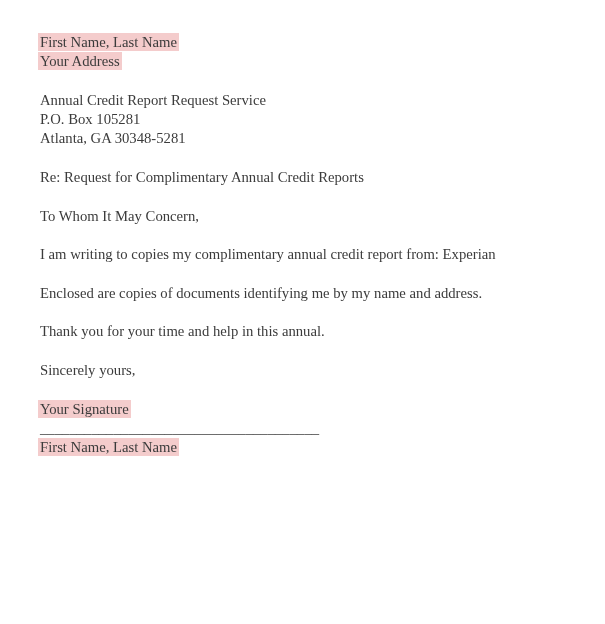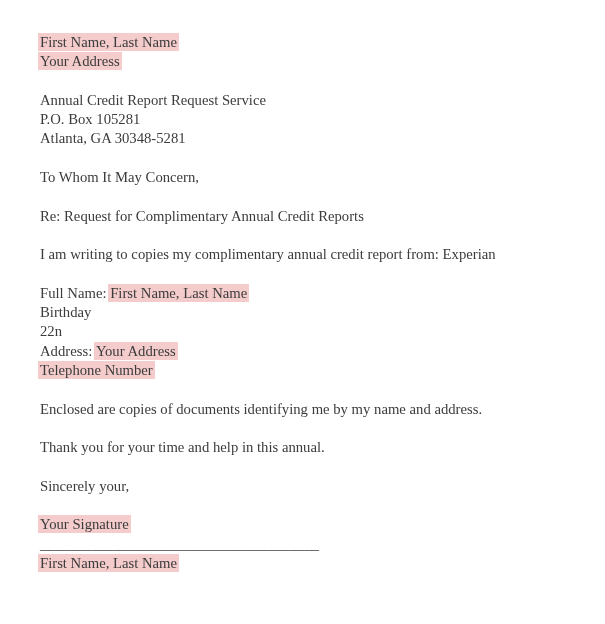--- a/index.html
+++ b/index.html
@@ -54,9 +54,9 @@
   </div>
 
 
+  <p class="para line">Re: Request for Complimentary Annual Credit Reports</p>
+
   <p class="para line">To Whom It May Concern,</p>
-
-  <p class="para line">Re: Request for Complimentary Annual Credit Reports</p>
 
   <p class="para line">I am writing to copies my complimentary annual credit report from: Experian</p>
 

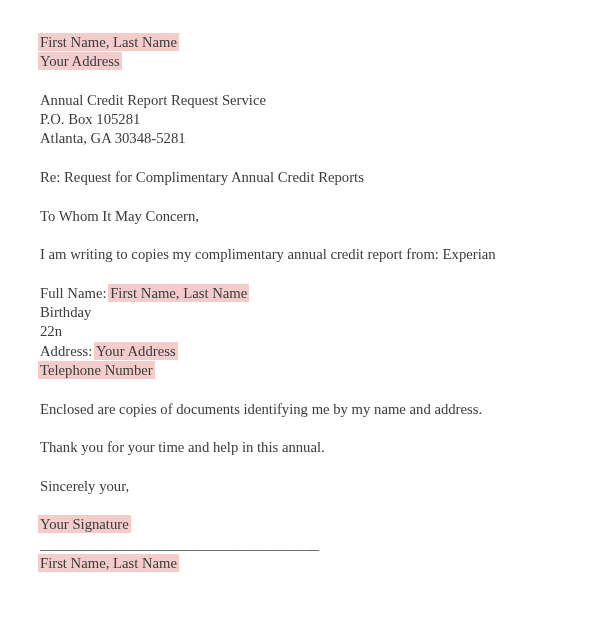--- a/index.html
+++ b/index.html
@@ -60,13 +60,6 @@
 
   <p class="para line">I am writing to copies my complimentary annual credit report from: Experian</p>
 
-  <div class="para">
-    <div class="line"><span>Full Name: </span><span class="hl">First Name, Last Name</span></div>
-    <div class="line">Birthday</div>
-    <div class="line">22n</div>
-    <div class="line"><span>Address: </span><span class="hl">Your Address</span></div>
-    <div class="line"><span class="hl">Telephone Number</span></div>
-  </div>
 
   <p class="para line">Enclosed are copies of documents identifying me by my name and address.</p>
 

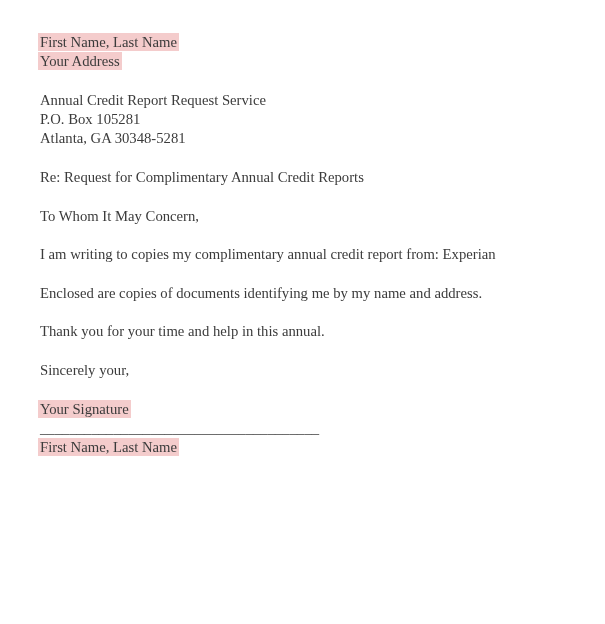--- a/index.html
+++ b/index.html
@@ -65,7 +65,7 @@
 
   <p class="para line">Thank you for your time and help in this annual.</p>
 
-  <p class="para line">Sincerely your,</p>
+  <p class="para line">Sincerely yours,</p>
 
   <div class="para">
     <div class="line"><span class="hl">Your Signature</span></div>

